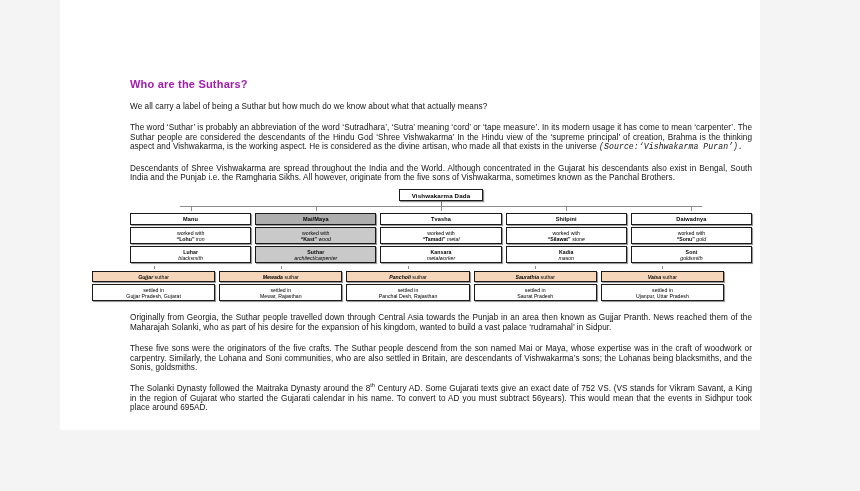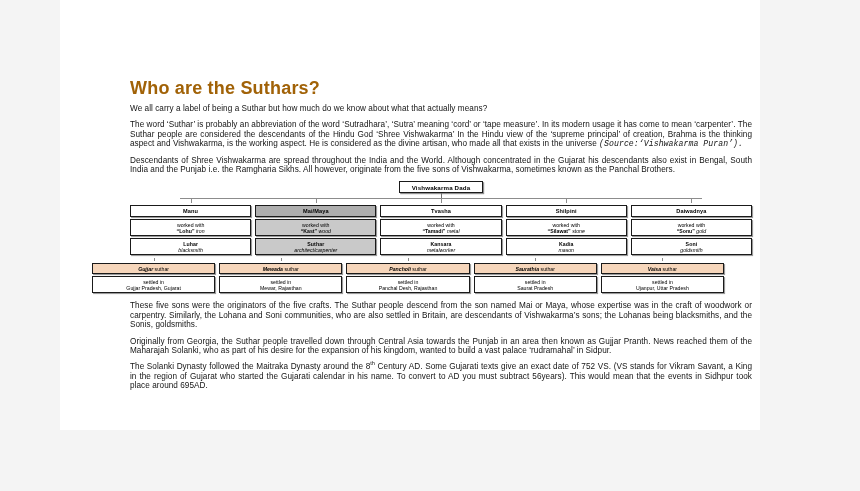--- a/index.html
+++ b/index.html
@@ -21,9 +21,9 @@
     width:622px;
   }
   .doc-title{
-    font-size:18px;
+    font-size:11px;
     font-weight:bold;
-    color:#a16207;
+    color:#a21caf;
     letter-spacing:.2px;
     margin:0 0 5px 0;
   }

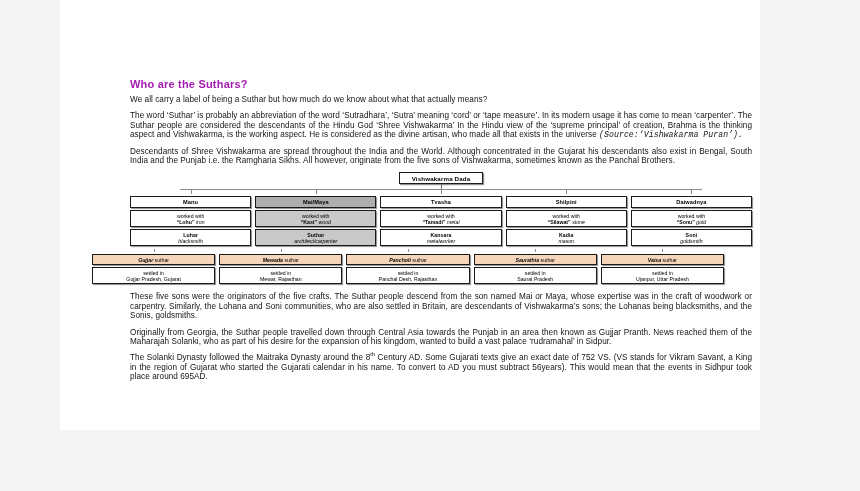--- a/index.html
+++ b/index.html
@@ -32,7 +32,7 @@
     line-height:9.4px;
     color:#141414;
     text-align:justify;
-    margin:0 0 7px 0;
+    margin:12px 0 7px 0;
     letter-spacing:.05px;
   }
   .para .src{font-style:italic;font-family:Liberation Mono, monospace;}

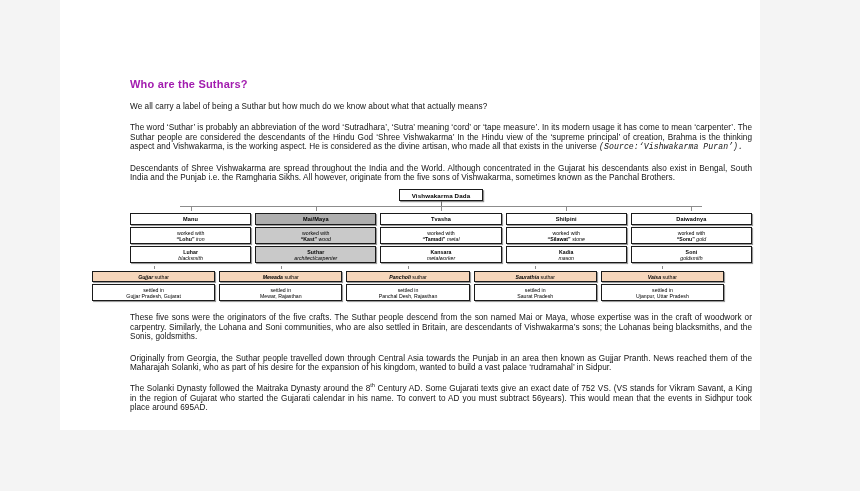--- a/index.html
+++ b/index.html
@@ -257,8 +257,8 @@
 
     </div>
 
+    <p class="para">Originally from Georgia, the Suthar people travelled down through Central Asia towards the Punjab in an area then known as Gujjar Pranth. News reached them of the Maharajah Solanki, who as part of his desire for the expansion of his kingdom, wanted to build a vast palace ‘rudramahal’ in Sidpur.</p>
     <p class="para">These five sons were the originators of the five crafts. The Suthar people descend from the son named Mai or Maya, whose expertise was in the craft of woodwork or carpentry. Similarly, the Lohana and Soni communities, who are also settled in Britain, are descendants of Vishwakarma’s sons; the Lohanas being blacksmiths, and the Sonis, goldsmiths.</p>
-    <p class="para">Originally from Georgia, the Suthar people travelled down through Central Asia towards the Punjab in an area then known as Gujjar Pranth. News reached them of the Maharajah Solanki, who as part of his desire for the expansion of his kingdom, wanted to build a vast palace ‘rudramahal’ in Sidpur.</p>
     <p class="para"><span>The Solanki Dynasty followed the Maitraka Dynasty around the 8</span><sup>th</sup><span> Century AD. Some Gujarati texts give an exact date of 752 VS. (VS stands for Vikram Savant, a King in the region of Gujarat who started the Gujarati calendar in his name. To convert to AD you must subtract 56years). This would mean that the events in Sidhpur took place around 695AD.</span></p>
 
   </div>

